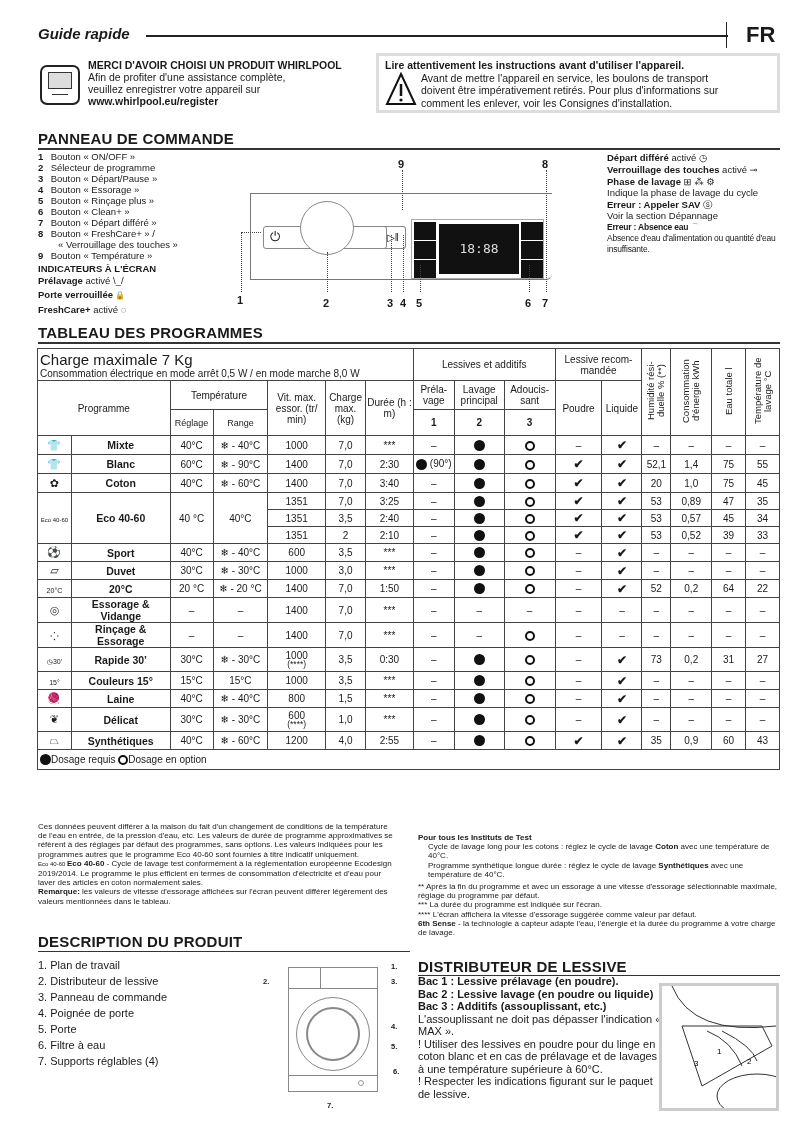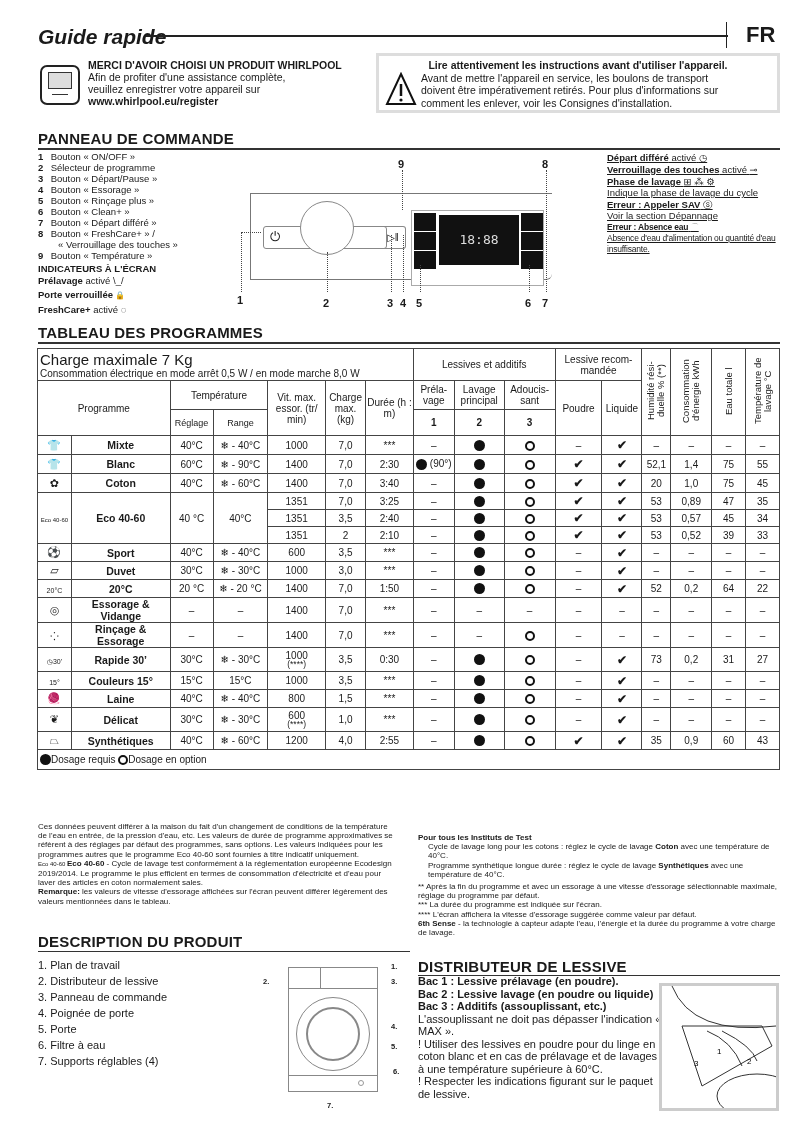--- a/index.html
+++ b/index.html
@@ -5,7 +5,7 @@
   * { box-sizing: border-box; margin: 0; padding: 0; }
   body { width: 802px; height: 1134px; background: #fff; font-family: "Liberation Sans", sans-serif; color: #1a1a1a; position: relative; overflow: hidden; }
   .abs { position: absolute; }
-  .guide-title { left: 38px; top: 25px; font-size: 21px; font-weight: bold; font-style: italic; }
+  .guide-title { left: 38px; top: 25px; font-size: 15px; font-weight: bold; font-style: italic; }
   .top-rule { left: 146px; top: 35px; width: 582px; height: 1.5px; background: #222; }
   .top-vrule { left: 726px; top: 22px; width: 1px; height: 26px; background: #222; }
   .fr { left: 746px; top: 22px; font-size: 22px; font-weight: bold; }

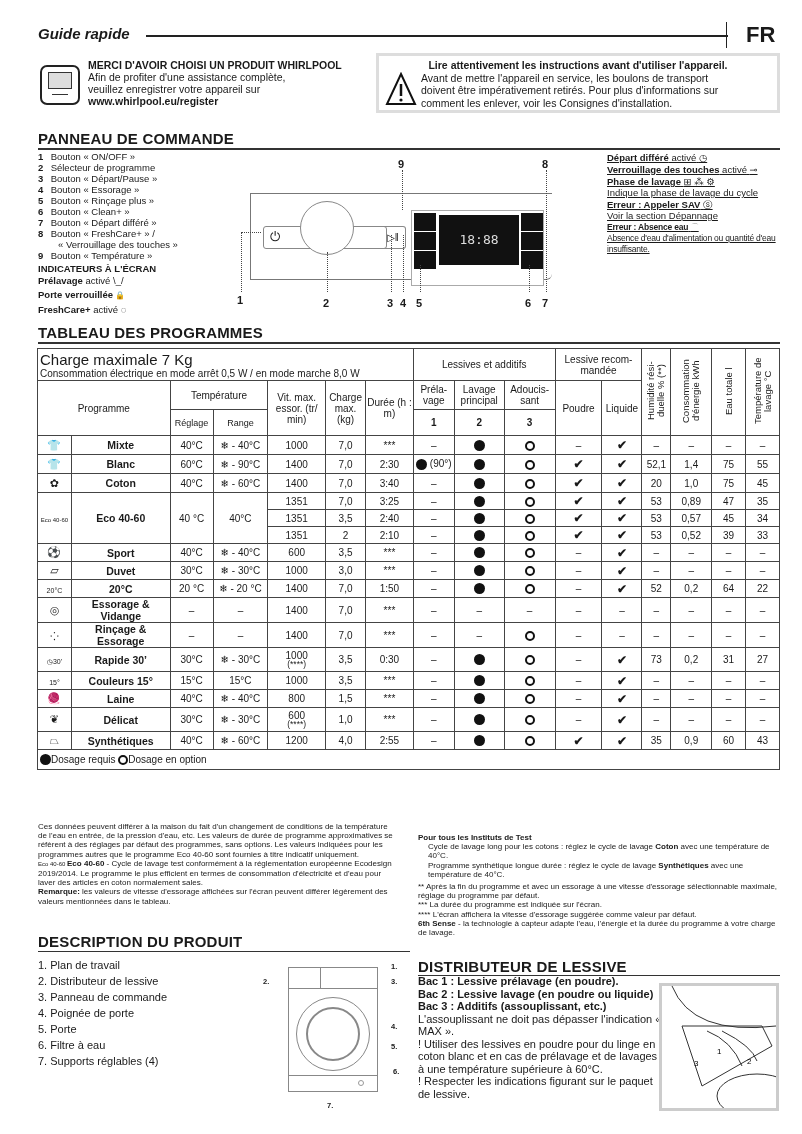--- a/index.html
+++ b/index.html
@@ -15,7 +15,7 @@
   .reg-text { left: 88px; top: 59px; font-size: 10.5px; line-height: 12px; }
   .reg-text .b { font-weight: bold; }
   .warn-box { left: 376px; top: 53px; width: 404px; height: 60px; border: 3px solid #ddd; padding: 3px 6px; font-size: 10.5px; line-height: 12.5px; }
-  .warn-box .t { font-weight: bold; text-align: center; }
+  .warn-box .t { font-weight: bold; }
   .warn-body { display: flex; }
   .warn-tri { width: 34px; flex: none; position: relative; }
   .warn-body p { padding-left: 2px; }

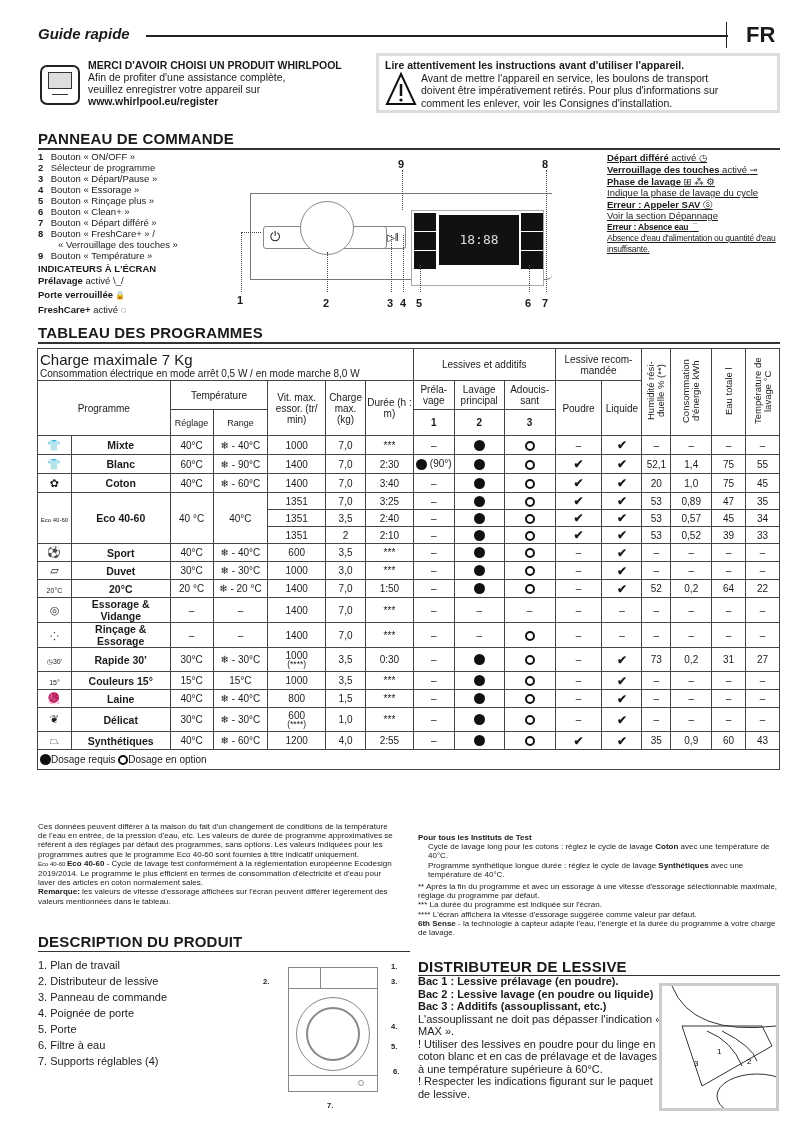--- a/index.html
+++ b/index.html
@@ -42,7 +42,7 @@
   .dot-h { position: absolute; height: 0; border-top: 1px dotted #444; }
 
   .ind-right { left: 607px; top: 152px; width: 178px; font-size: 9.5px; line-height: 11px; }
-  .ind-right p { margin-bottom: 1px; text-decoration: underline; }
+  .ind-right p { margin-bottom: 1px; }
   .ind-right b { font-weight: bold; }
   .ind-right .sm { font-size: 8.5px; letter-spacing: -0.2px; }
   .ind-right i { font-size: 8.5px; }

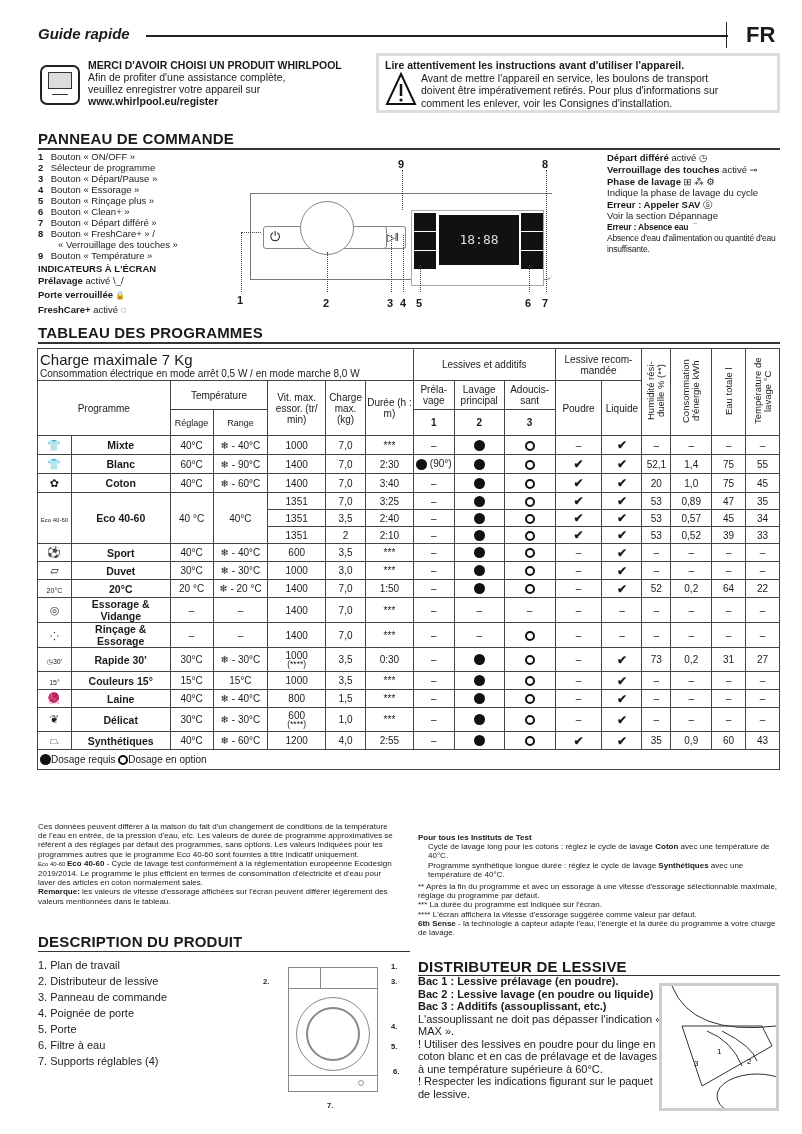--- a/index.html
+++ b/index.html
@@ -34,7 +34,7 @@
   .panel .btn-onoff { position: absolute; left: 12px; top: 32px; width: 124px; height: 23px; border: 1px solid #888; border-radius: 3px; }
   .panel .dial { position: absolute; left: 49px; top: 7px; width: 54px; height: 54px; border: 1px solid #888; border-radius: 50%; background: #fff; }
   .panel .btn-start { position: absolute; left: 100px; top: 32px; width: 55px; height: 23px; border: 1px solid #888; border-left: none; border-radius: 0 3px 3px 0; font-size: 10px; text-align: right; padding-right: 6px; line-height: 22px; }
-  .panel .display { position: absolute; left: 160px; top: 16px; width: 133px; height: 76px; border: 1px solid #aaa; background: #fff; }
+  .panel .display { position: absolute; left: 160px; top: 25px; width: 133px; height: 60px; border: 1px solid #aaa; background: #fff; }
   .kp { position: absolute; background: #111; width: 22px; height: 18px; }
   .lcd { position: absolute; left: 27px; top: 4px; width: 80px; height: 50px; background: #111; color: #ddd; font-family: "DejaVu Sans Mono", monospace; font-size: 13px; text-align: center; line-height: 50px; }
   .callout { position: absolute; font-size: 11px; font-weight: bold; }

